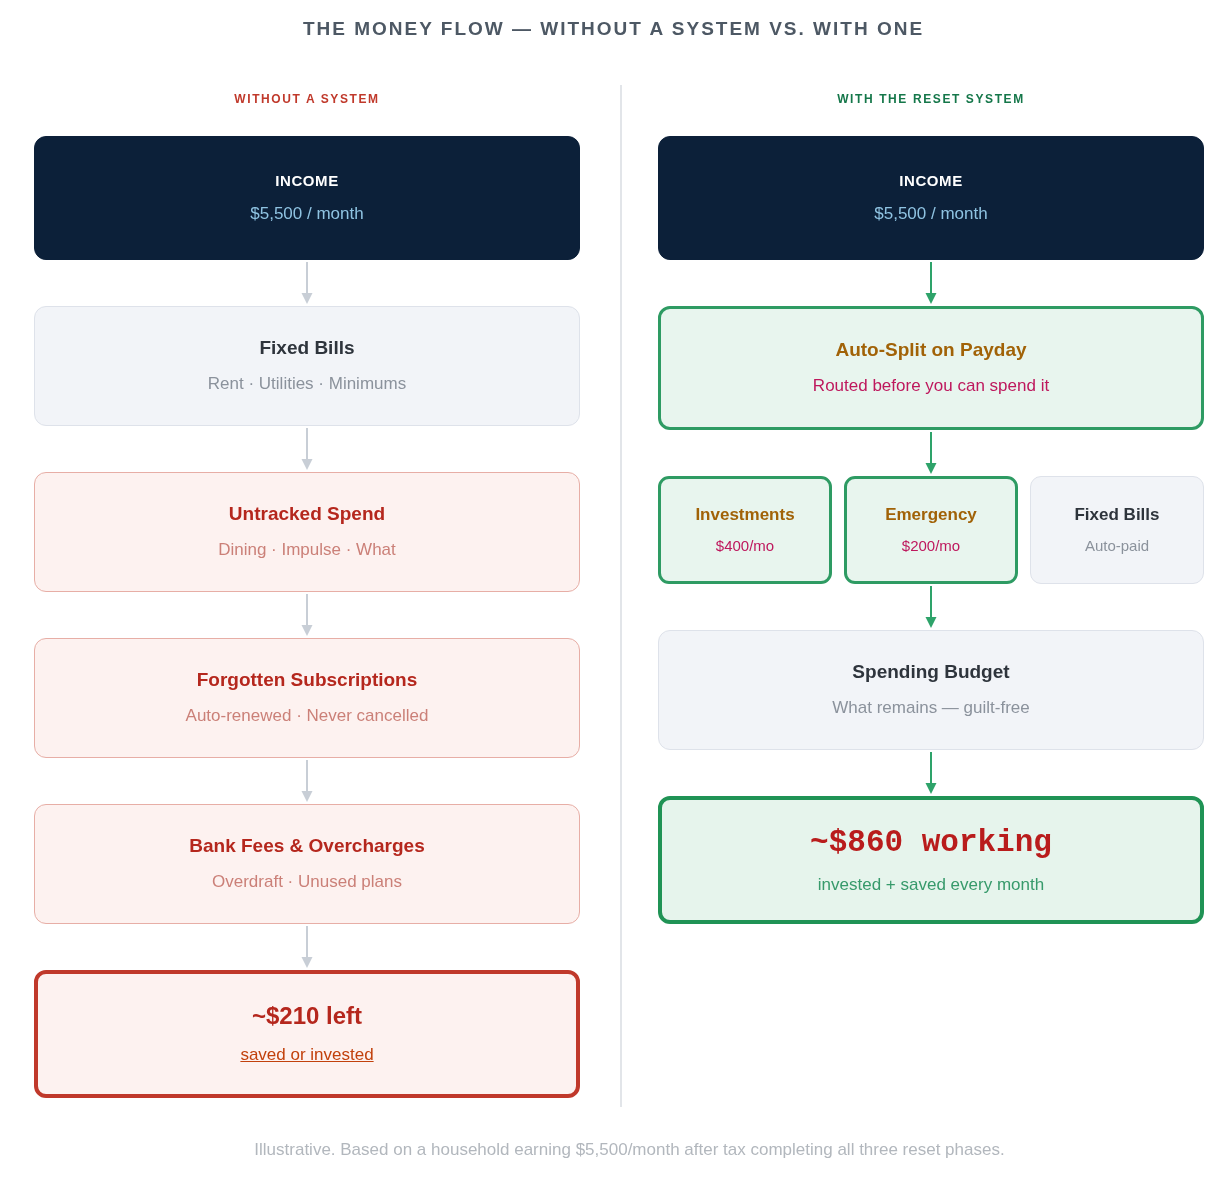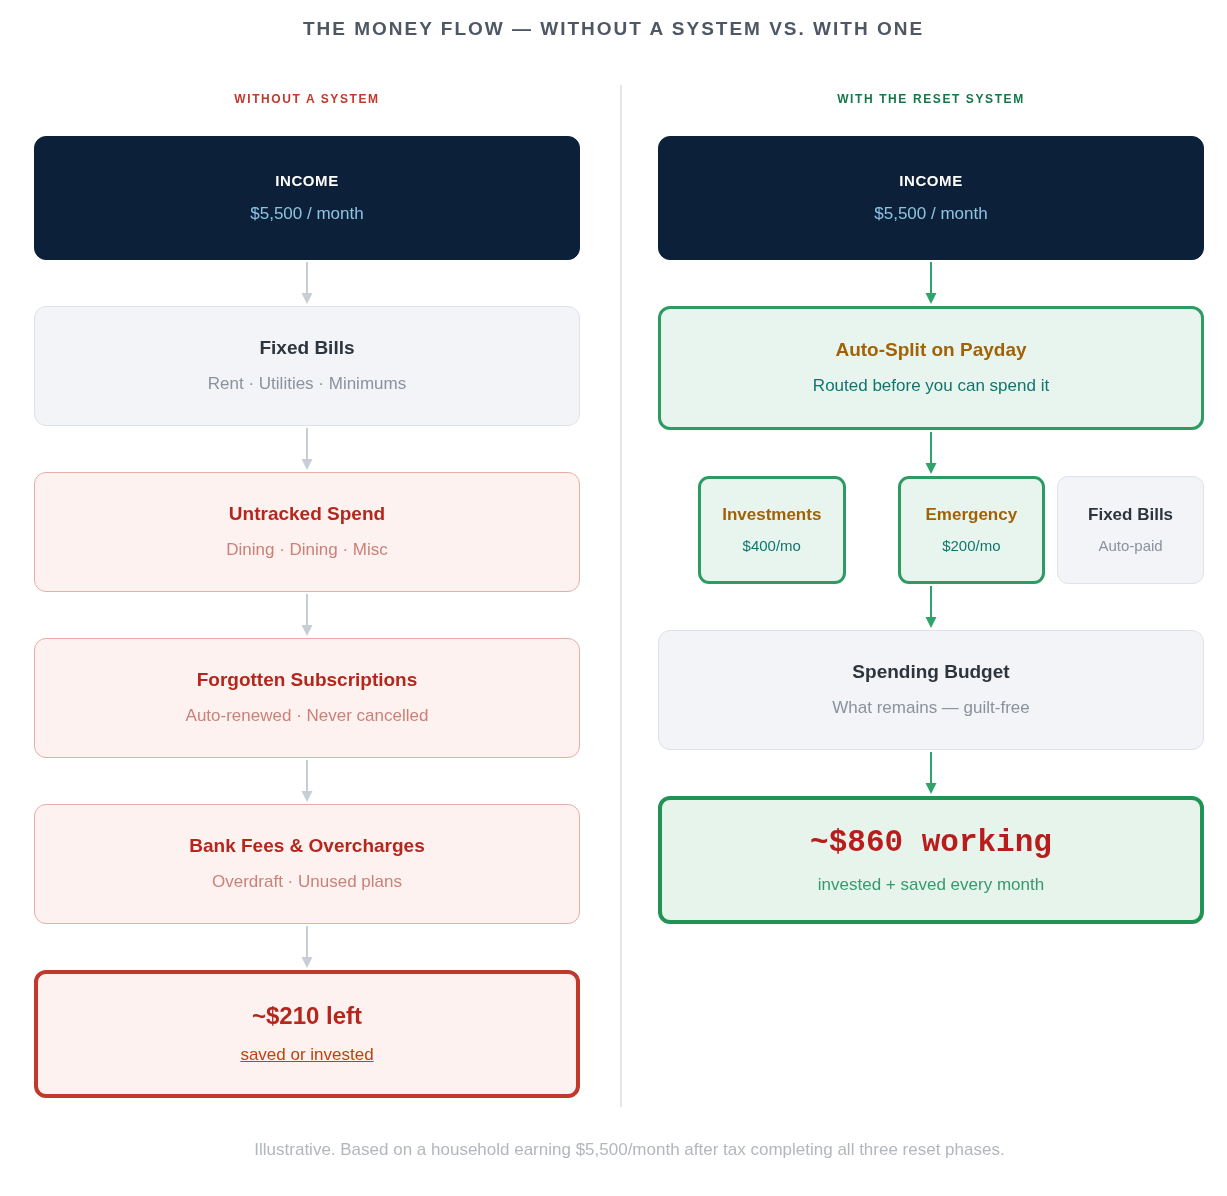--- a/index.html
+++ b/index.html
@@ -91,7 +91,7 @@
     height:124px; width:546px;
   }
   .box.green .t{color:#a16207;}
-  .box.green .s{color:#0f766e;}
+  .box.green .s{color:#be185d;}
 
   
   .box.result-green{

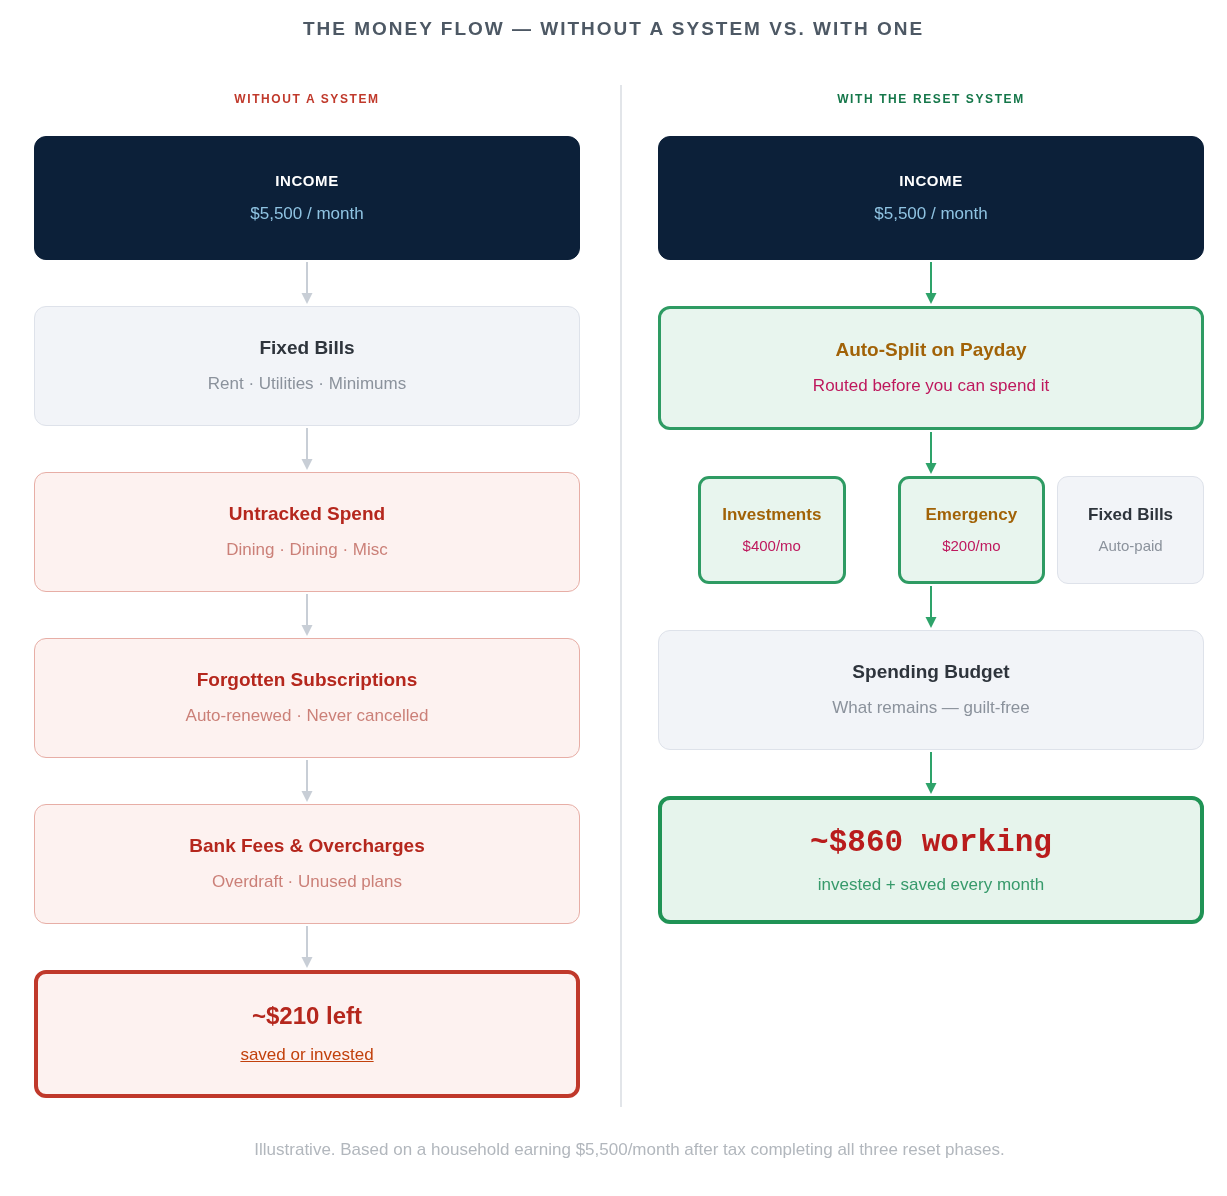--- a/index.html
+++ b/index.html
@@ -108,7 +108,7 @@
   }
   .box.small .t{font-size:17px;}
   .box.small .s{font-size:15px; margin-top:12px;}
-  .box.small.green{border-width:3px;margin-left:40px;}
+  .box.small.green{border-width:3px;}
   .box.small.neutral{border-width:1.5px;}
 
   

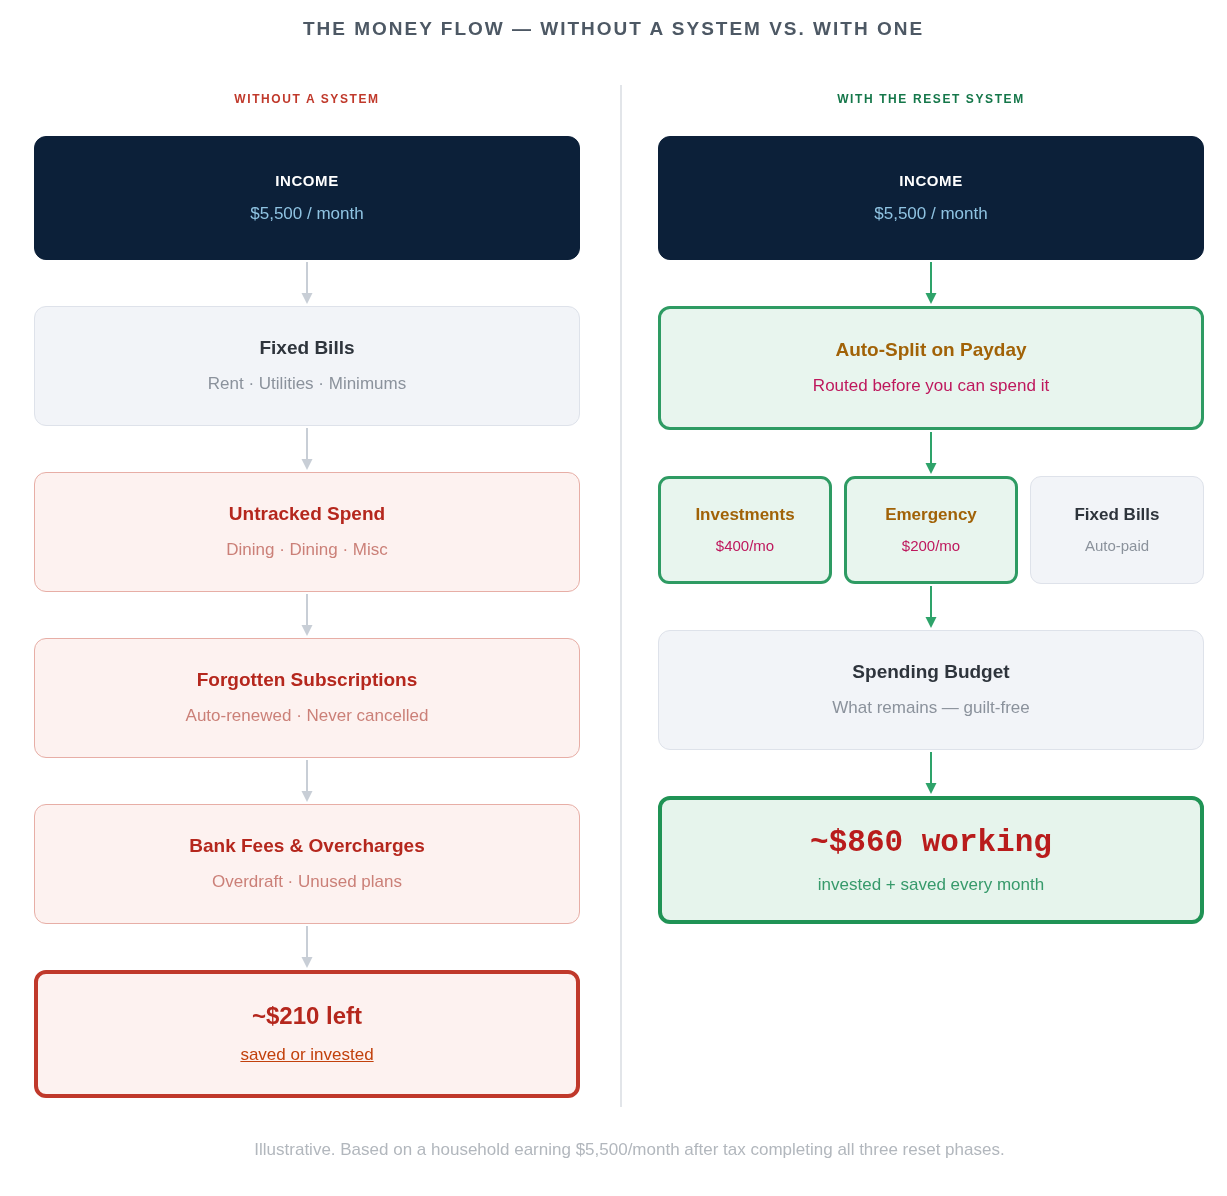--- a/index.html
+++ b/index.html
@@ -162,7 +162,7 @@
 
     <div class="box leak">
       <div class="t">Untracked Spend</div>
-      <div class="s">Dining · Dining · Misc</div>
+      <div class="s">Dining · Impulse · What</div>
     </div>
 
     <div class="arrow">

